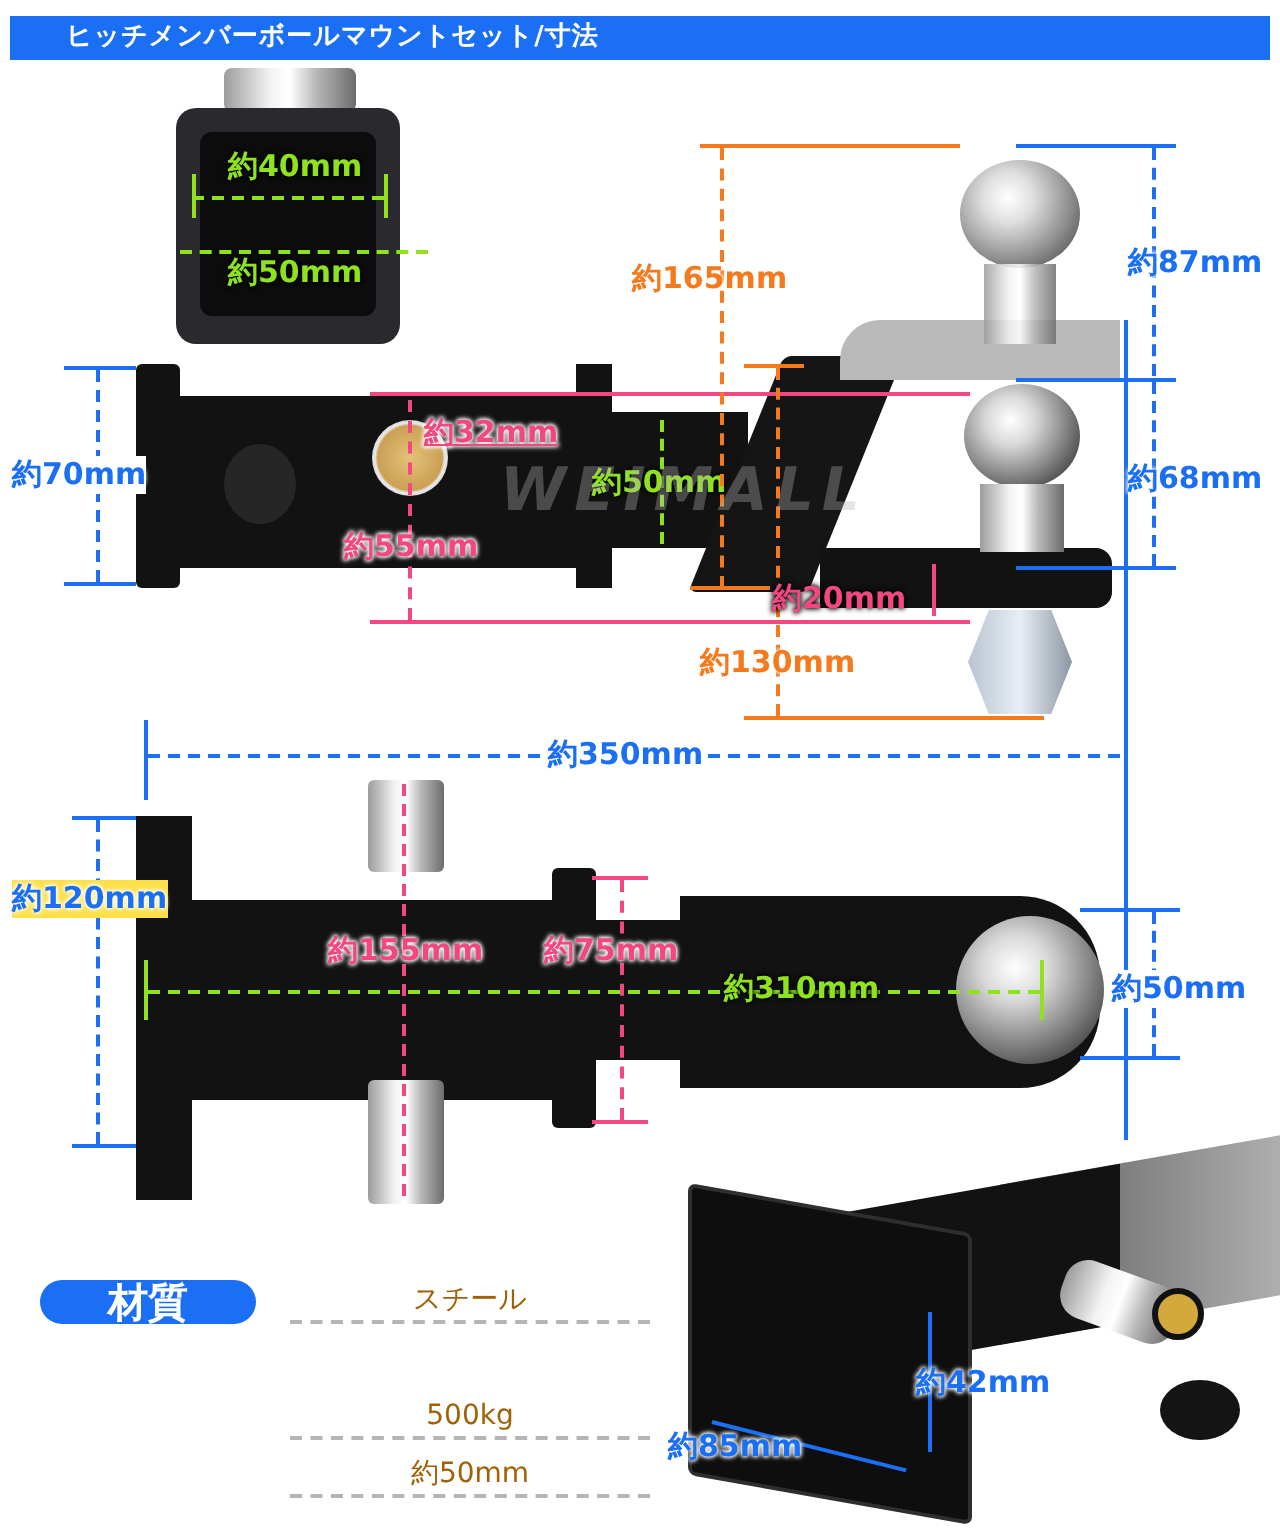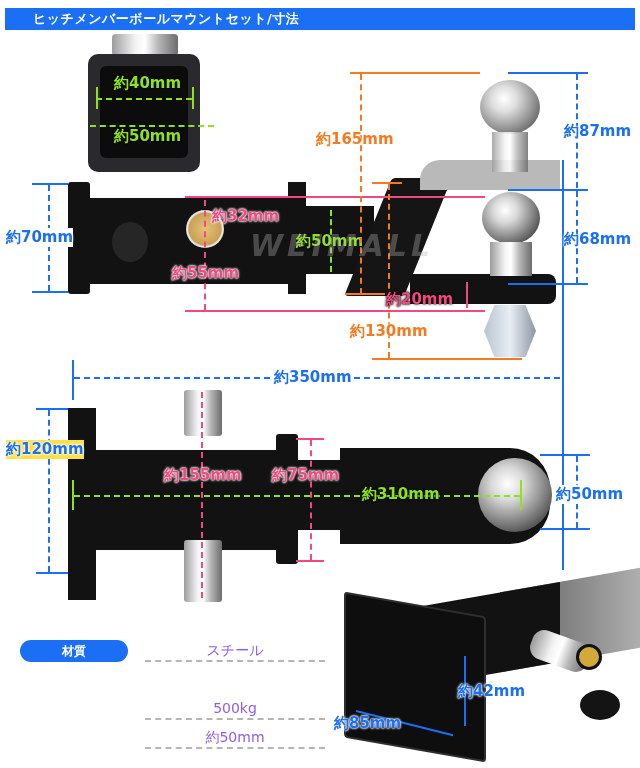--- a/index.html
+++ b/index.html
@@ -73,7 +73,7 @@
   <div class="abs hline" style="left:185px;top:136px;width:300px;border-color:#f2477f;"></div>
   <div class="abs hline" style="left:185px;top:250px;width:300px;border-color:#f2477f;"></div>
   <div class="abs dashv" style="left:204px;top:140px;height:110px;border-color:#f2477f;"></div>
-  <div class="abs dim pink" style="left:212px;top:147px;">約32mm</div>
+  <div class="abs dim pink" style="left:212px;top:147px;text-decoration:underline;">約32mm</div>
   <div class="abs dim pink" style="left:172px;top:204px;">約55mm</div>
 
   <div class="abs dashv" style="left:330px;top:150px;height:62px;border-color:#8ee31e;"></div>

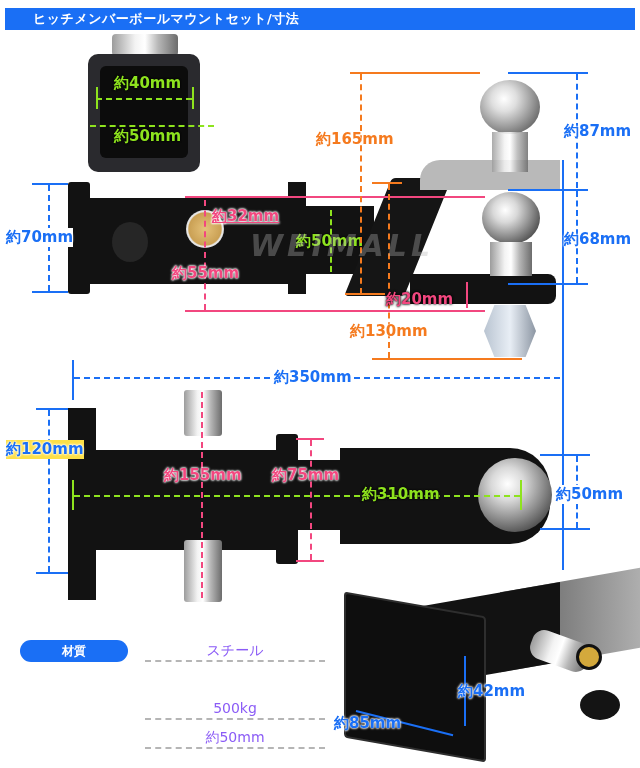--- a/index.html
+++ b/index.html
@@ -19,7 +19,7 @@
   .dashv { width: 0; border-left: 2px dashed; }
   .dashh { height: 0; border-top: 2px dashed; }
   .spec-row { left: 20px; width: 305px; height: 22px; }
-  .spec-label { position: absolute; left: 0; top: 0; width: 108px; height: 22px; background: #1a6ff5; border-radius: 11px; color: #fff; font-size: 12px; font-weight: bold; text-align: center; line-height: 22px; }
+  .spec-label { position: absolute; left: 0; top: 0; width: 108px; height: 22px; background: #1a6ff5; border-radius: 11px; color: #fff; font-size: 20px; font-weight: bold; text-align: center; line-height: 22px; }
   .spec-value { position: absolute; left: 125px; top: 0; width: 180px; height: 22px; font-size: 14px; text-align: center; line-height: 20px; color: #8b5cf6; border-bottom: 2px dashed #b5b5b5; }
   .watermark { color: rgba(180,180,180,0.35); font-size: 30px; font-weight: bold; font-style: italic; letter-spacing: 4px; }
 </style>

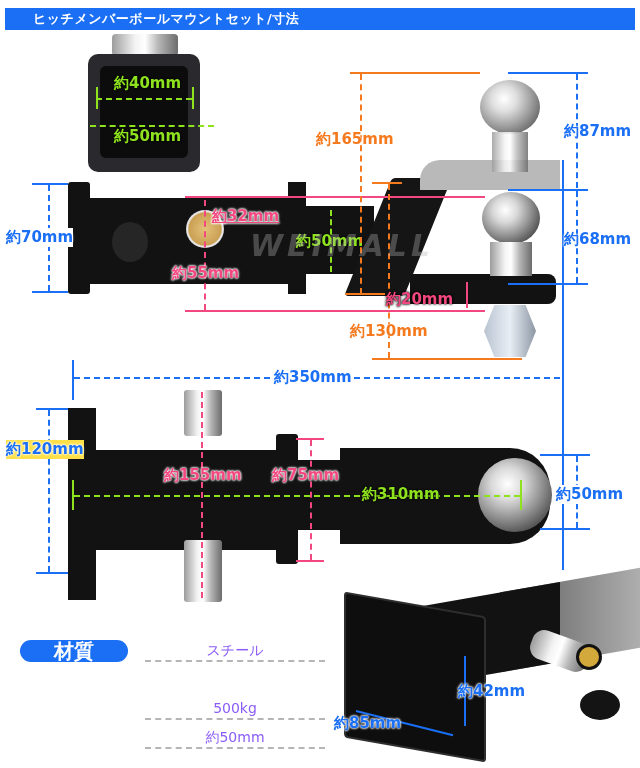--- a/index.html
+++ b/index.html
@@ -20,7 +20,7 @@
   .dashh { height: 0; border-top: 2px dashed; }
   .spec-row { left: 20px; width: 305px; height: 22px; }
   .spec-label { position: absolute; left: 0; top: 0; width: 108px; height: 22px; background: #1a6ff5; border-radius: 11px; color: #fff; font-size: 20px; font-weight: bold; text-align: center; line-height: 22px; }
-  .spec-value { position: absolute; left: 125px; top: 0; width: 180px; height: 22px; font-size: 14px; text-align: center; line-height: 20px; color: #8b5cf6; border-bottom: 2px dashed #b5b5b5; }
+  .spec-value { position: absolute; left: 125px; top: 0; width: 180px; height: 22px; font-size: 14px; text-align: center; line-height: 20px; color: #a16207; border-bottom: 2px dashed #b5b5b5; }
   .watermark { color: rgba(180,180,180,0.35); font-size: 30px; font-weight: bold; font-style: italic; letter-spacing: 4px; }
 </style>
 </head>

